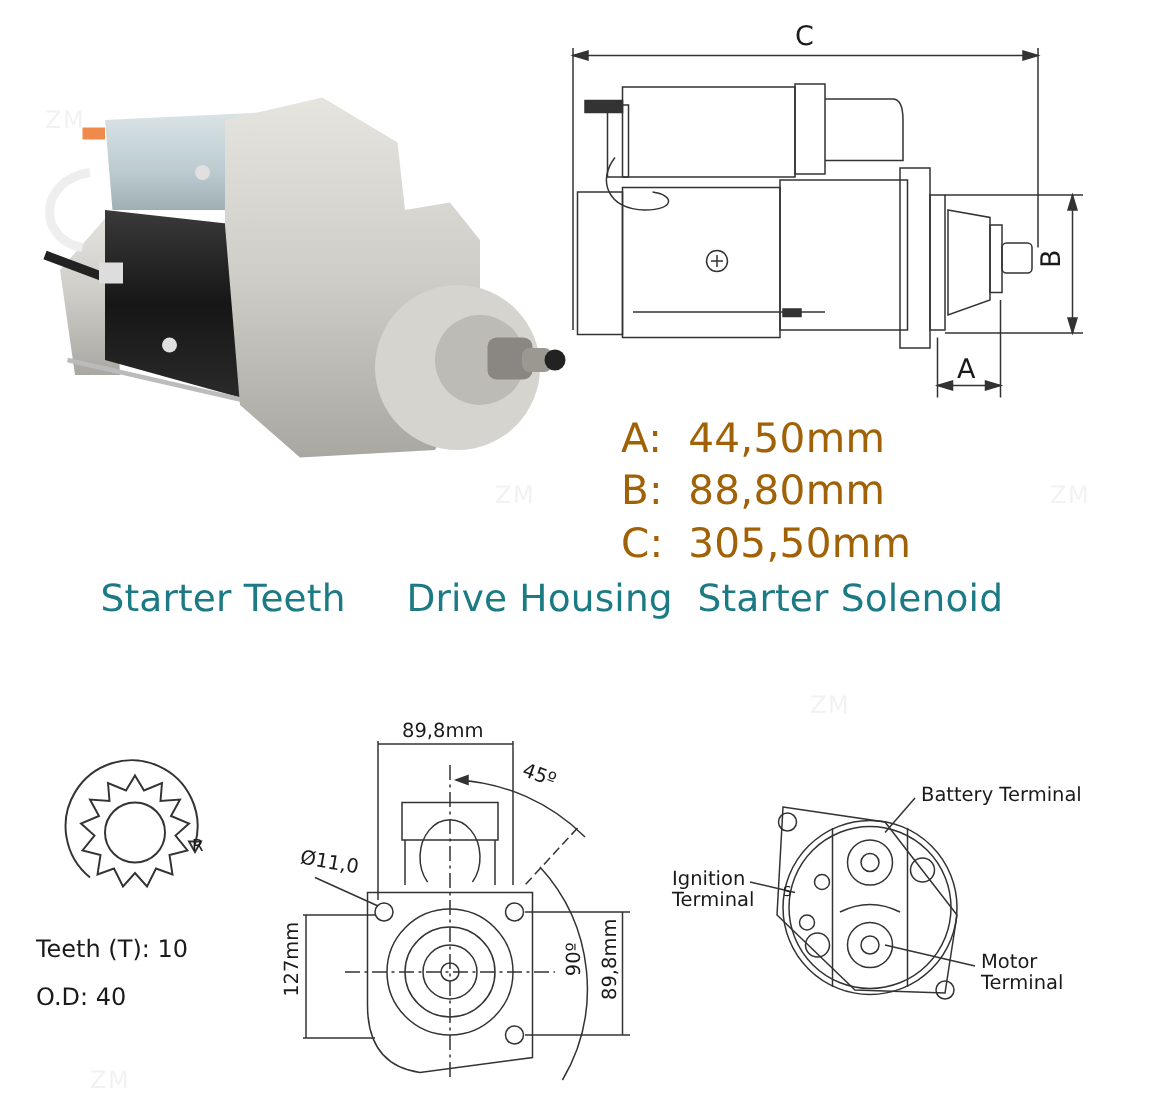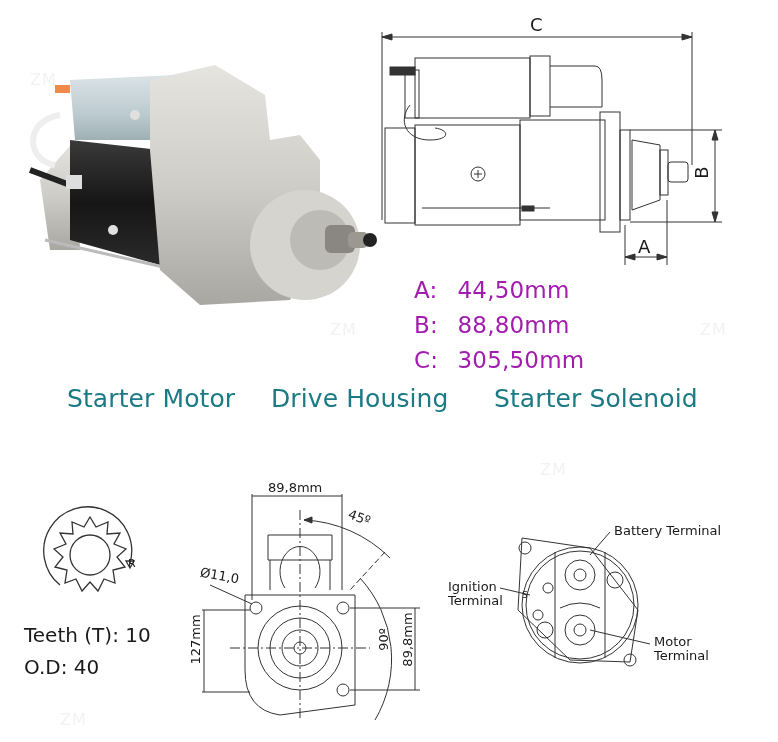--- a/index.html
+++ b/index.html
@@ -6,7 +6,7 @@
   body { width: 778px; height: 742px; position: relative; overflow: hidden;
          font-family: "DejaVu Sans", sans-serif; color: #1a1a1a; }
   .abs { position: absolute; }
-  .spec { position: absolute; left: 414px; font-size: 23px; color: #a21caf; letter-spacing: 0.2px; }
+  .spec { position: absolute; left: 414px; font-size: 27px; color: #a16207; letter-spacing: 0.2px; }
   .spec .k { display: inline-block; width: 36px; }
   .cat { position: absolute; top: 384px; font-size: 25px; color: #1b7a84; letter-spacing: 0.1px; }
   .lbl { position: absolute; font-size: 13px; color: #1a1a1a; }

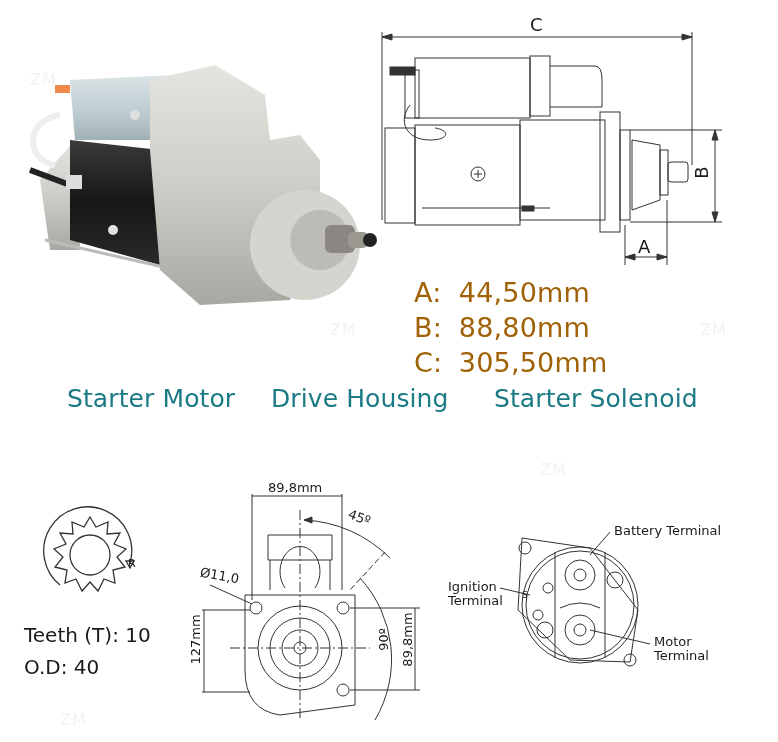--- a/index.html
+++ b/index.html
@@ -128,7 +128,7 @@
   <span>305,50mm</span>
 </div>
 
-<div class="cat" style="left:67px">Starter Motor</div>
+<div class="cat" style="left:67px">Starter Teeth</div>
 <div class="cat" style="left:271px">Drive Housing</div>
 <div class="cat" style="left:494px">Starter Solenoid</div>
 

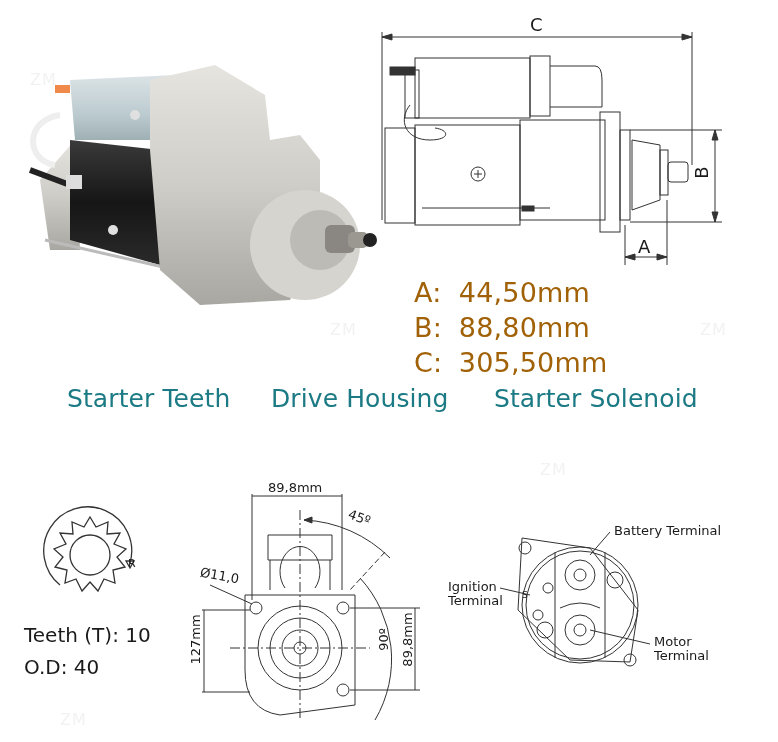--- a/index.html
+++ b/index.html
@@ -130,7 +130,7 @@
 
 <div class="cat" style="left:67px">Starter Teeth</div>
 <div class="cat" style="left:271px">Drive Housing</div>
-<div class="cat" style="left:494px">Starter Solenoid</div>
+<div class="cat" style="left:465px">Starter Solenoid</div>
 
 <svg width="100" height="100" style="left:40px;top:505px" viewBox="-50 -50 100 100" fill="none" stroke="#333" stroke-width="1.3">
   <path d="M0,-38 L6,-28 L18,-33 L17,-21 L30,-22 L24,-11 L36,-6 L27,2 L35,12 L23,15 L25,28 L14,24 L8,36 L0,27 L-8,36 L-14,24 L-25,28 L-23,15 L-35,12 L-27,2 L-36,-6 L-24,-11 L-30,-22 L-17,-21 L-18,-33 L-6,-28 Z"></path>

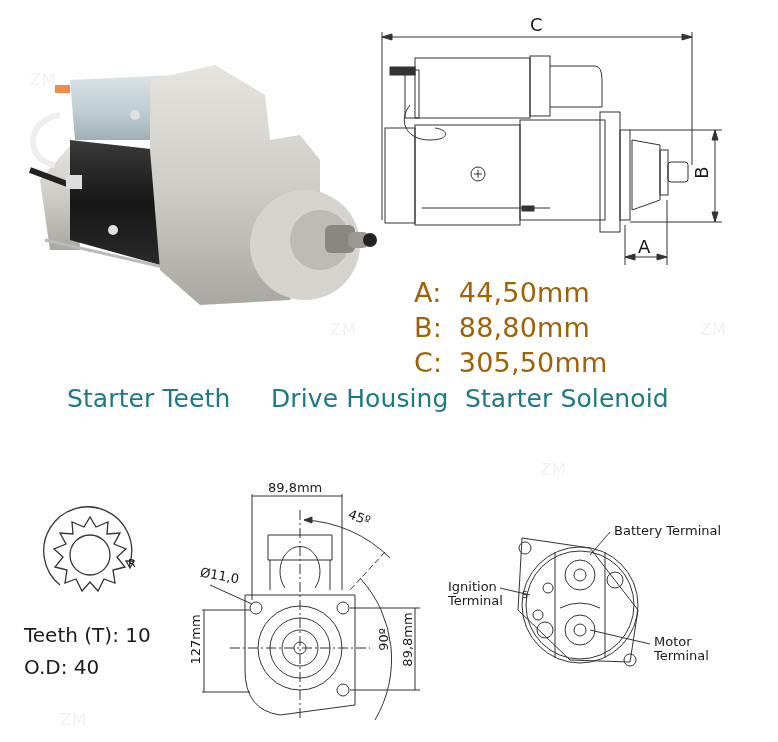--- a/index.html
+++ b/index.html
@@ -12,7 +12,7 @@
   .lbl { position: absolute; font-size: 13px; color: #1a1a1a; }
   .lbl-sm { position: absolute; font-size: 12px; color: #1a1a1a; }
   svg { position: absolute; overflow: visible; }
-  .gear-txt { position: absolute; font-size: 20px; color: #1a1a1a; }
+  .gear-txt { position: absolute; font-size: 16px; color: #1a1a1a; }
   .wm { position: absolute; font-size: 16px; font-weight: normal; color: #f2f2f2; letter-spacing: 1px; }
 </style>
 </head>

